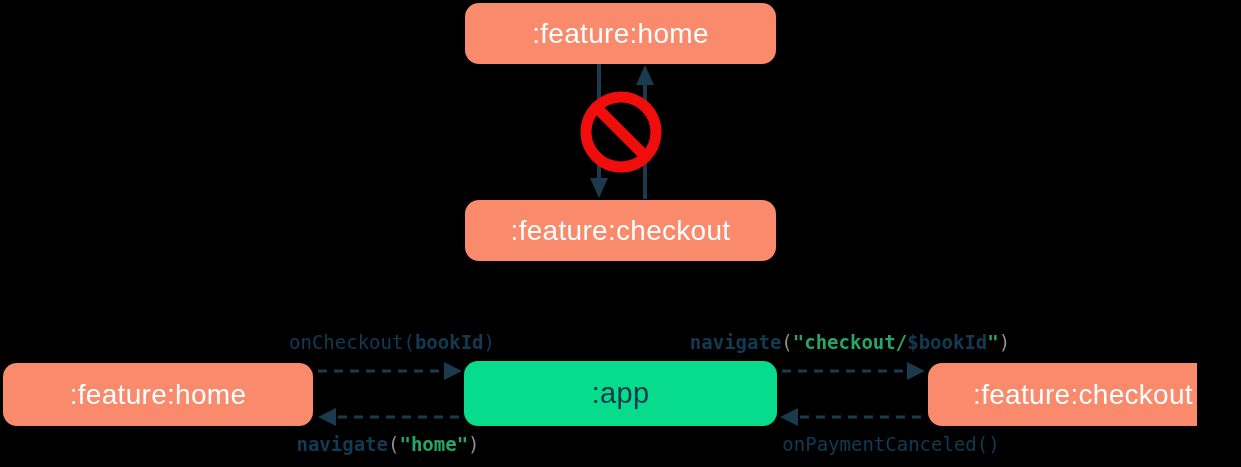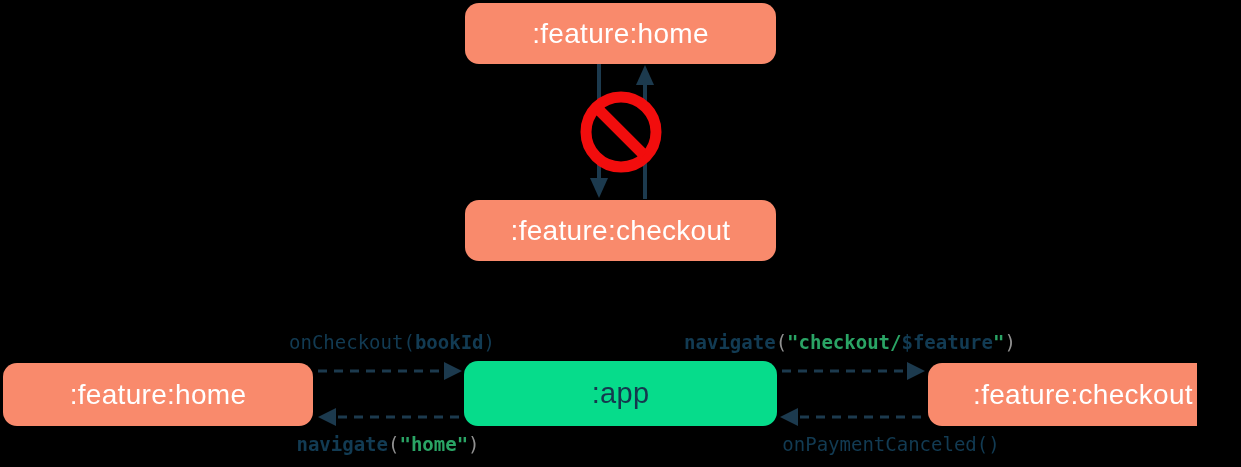--- a/index.html
+++ b/index.html
@@ -103,7 +103,7 @@
 
   <div class="code-label" style="left:388px;top:433px;"><span class="tok-bold">navigate</span><span class="tok-paren">(</span><span class="tok-str">"home"</span><span class="tok-paren">)</span></div>
 
-  <div class="code-label" style="left:850px;top:331px;"><span class="tok-bold">navigate</span><span class="tok-paren">(</span><span class="tok-str">"checkout/</span><span class="tok-var">$feature</span><span class="tok-str">"</span><span class="tok-paren">)</span></div>
+  <div class="code-label" style="left:850px;top:331px;"><span class="tok-bold">navigate</span><span class="tok-paren">(</span><span class="tok-str">"checkout/</span><span class="tok-var">$bookId</span><span class="tok-str">"</span><span class="tok-paren">)</span></div>
 
   <div class="code-label" style="left:891px;top:433px;"><span class="tok-fn">onPaymentCanceled()</span></div>
 

